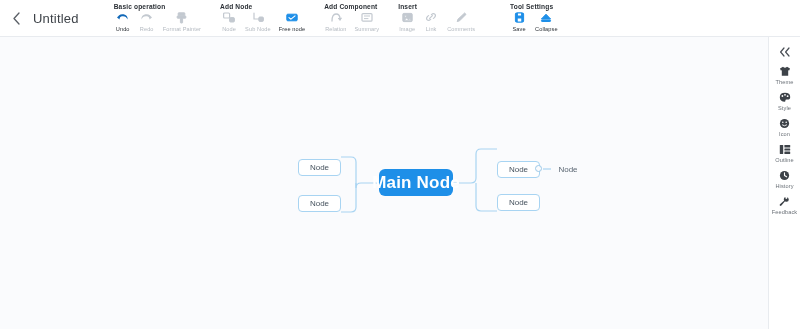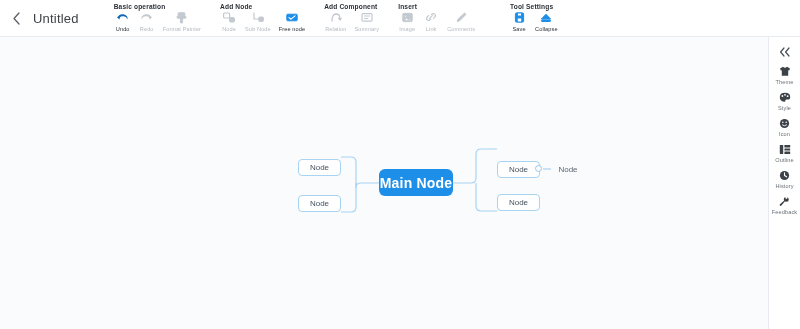--- a/index.html
+++ b/index.html
@@ -106,7 +106,7 @@
     border: none;
     border-radius: 6px;
     color: #ffffff;
-    font-size: 14px; font-weight: bold;
+    font-size: 17px; font-weight: bold;
     letter-spacing: .2px;
   }
   .node.plain {

